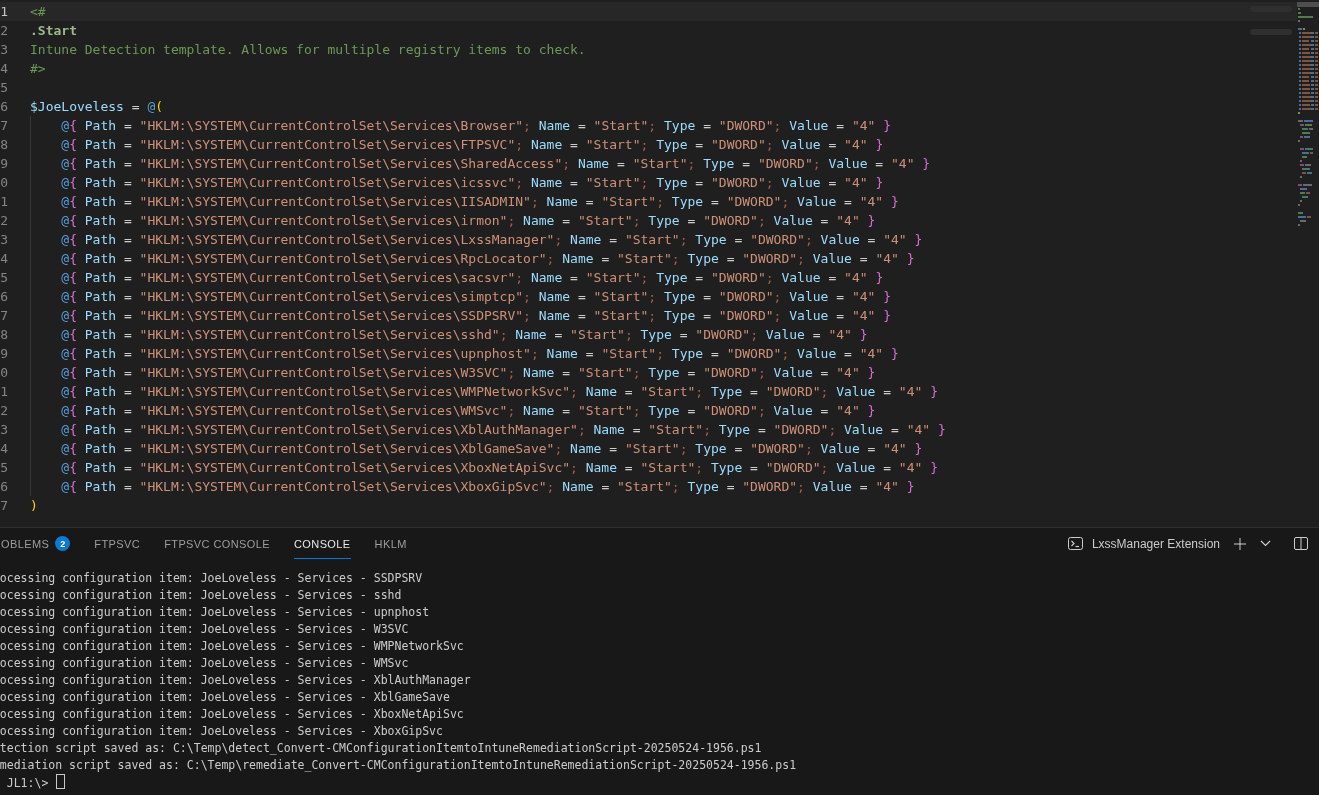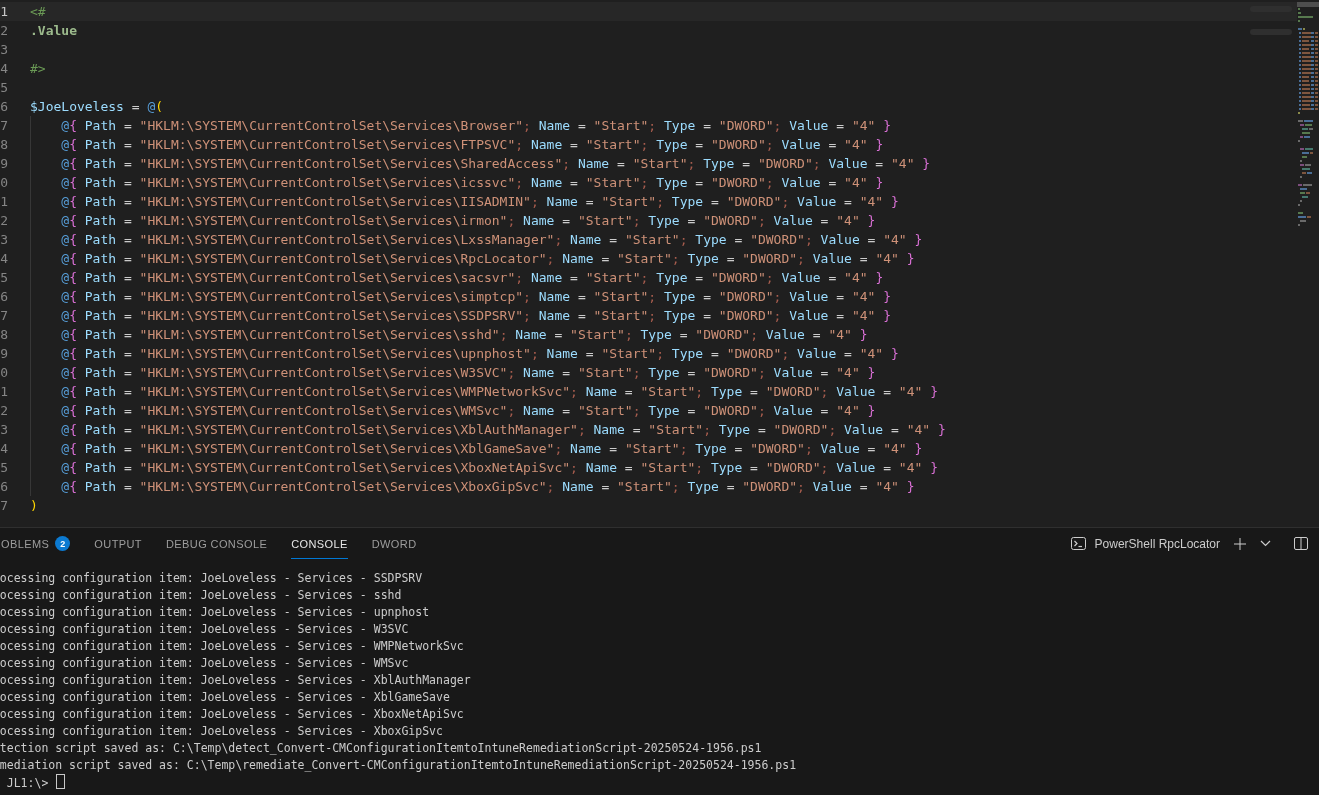--- a/index.html
+++ b/index.html
@@ -59,7 +59,7 @@
 <div id="editor">
   <div id="code">
       <div class="cl cur"><div class="hl"></div><span class="num">1</span><span class="txt"><span class="c-comment">&lt;#</span></span></div>
-      <div class="cl"><span class="num">2</span><span class="txt"><span class="c-doc">.Value</span></span></div>
+      <div class="cl"><span class="num">2</span><span class="txt"><span class="c-doc">.Start</span></span></div>
       <div class="cl"><span class="num">3</span></div>
       <div class="cl"><span class="num">4</span><span class="txt"><span class="c-comment">#&gt;</span></span></div>
       <div class="cl"><span class="num">5</span><span class="txt"></span></div>

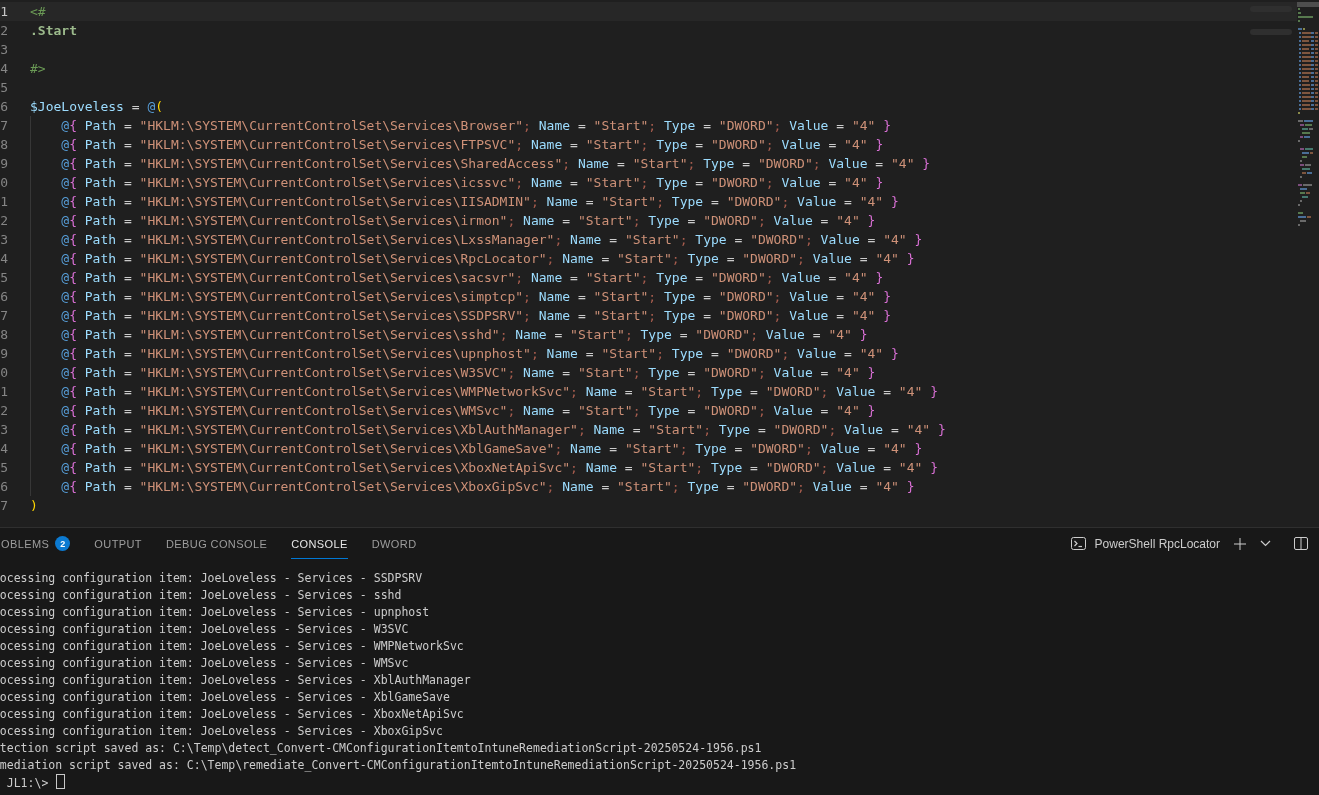--- a/index.html
+++ b/index.html
@@ -60,7 +60,7 @@
   <div id="code">
       <div class="cl cur"><div class="hl"></div><span class="num">1</span><span class="txt"><span class="c-comment">&lt;#</span></span></div>
       <div class="cl"><span class="num">2</span><span class="txt"><span class="c-doc">.Start</span></span></div>
-      <div class="cl"><span class="num">3</span></div>
+      <div class="cl"><span class="num">3</span><span class="txt"><span class="c-comment">Intune Detection template. Allows for multiple registry items to check.</span></span></div>
       <div class="cl"><span class="num">4</span><span class="txt"><span class="c-comment">#&gt;</span></span></div>
       <div class="cl"><span class="num">5</span><span class="txt"></span></div>
       <div class="cl"><span class="num">6</span><span class="txt"><span class="c-var">$JoeLoveless</span><span class="c-op"> = </span><span class="c-at">@</span><span class="c-paren">(</span></span></div>

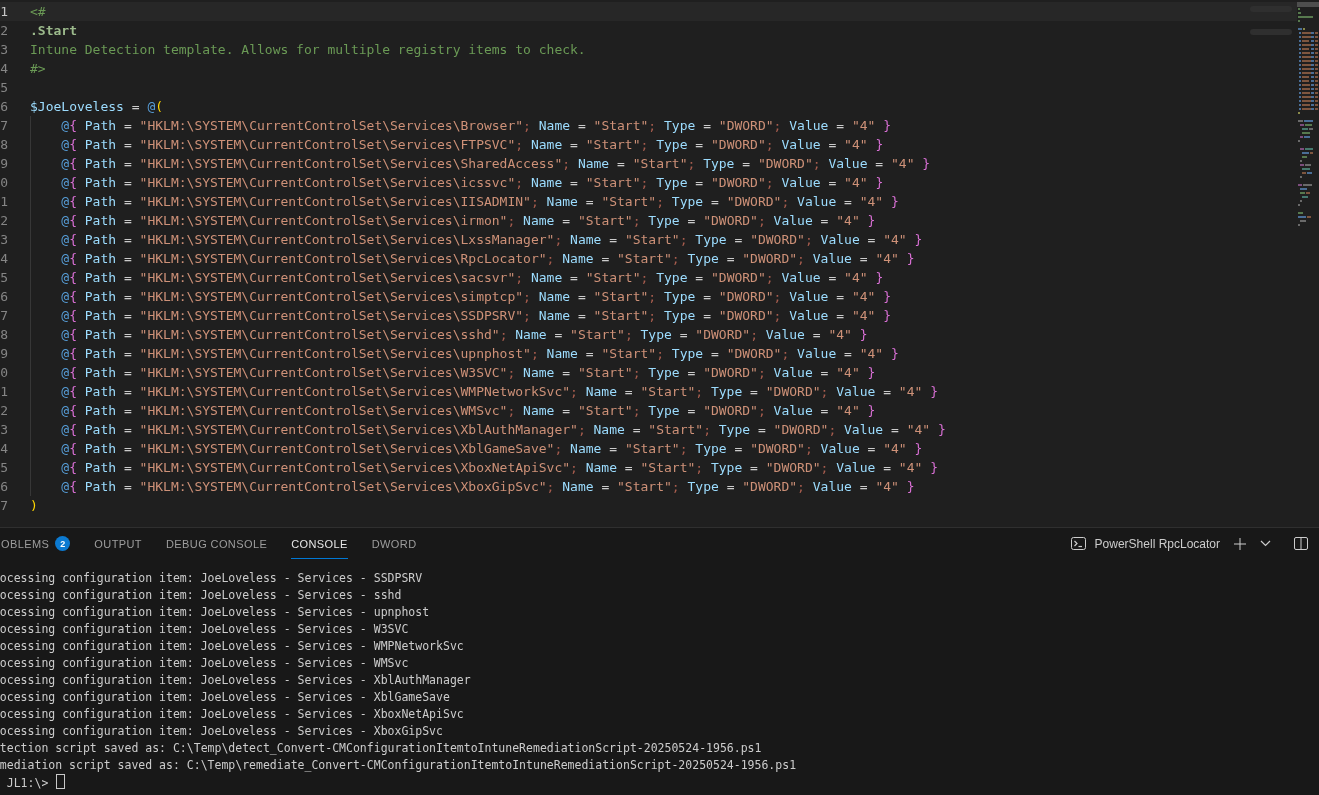--- a/index.html
+++ b/index.html
@@ -224,7 +224,7 @@
           <span class="badge">2</span>
         </div>
         <div class="tab">
-          <span>OUTPUT</span>
+          <span>FTPSVC</span>
         </div>
         <div class="tab">
           <span>DEBUG CONSOLE</span>

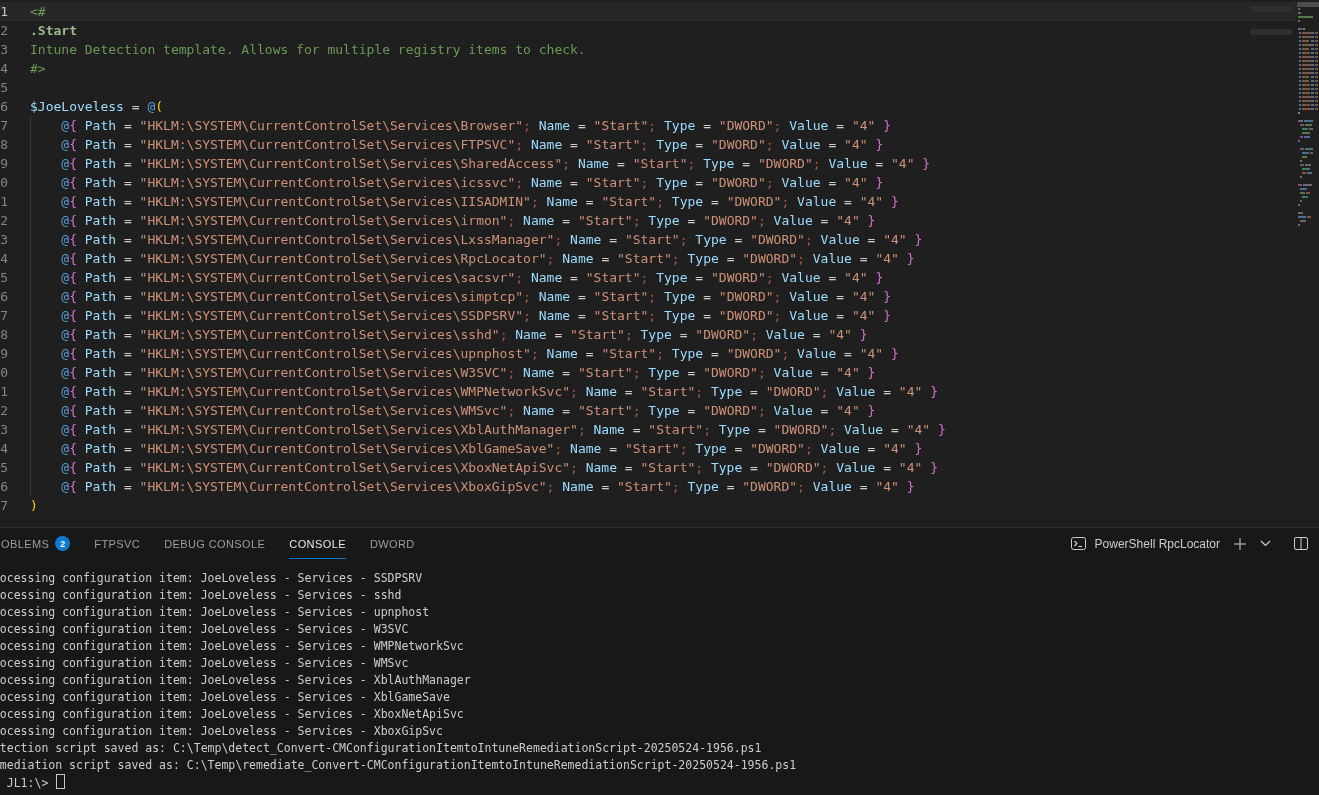--- a/index.html
+++ b/index.html
@@ -227,7 +227,7 @@
           <span>FTPSVC</span>
         </div>
         <div class="tab">
-          <span>DEBUG CONSOLE</span>
+          <span>FTPSVC CONSOLE</span>
         </div>
         <div class="tab active">
           <span>CONSOLE</span>

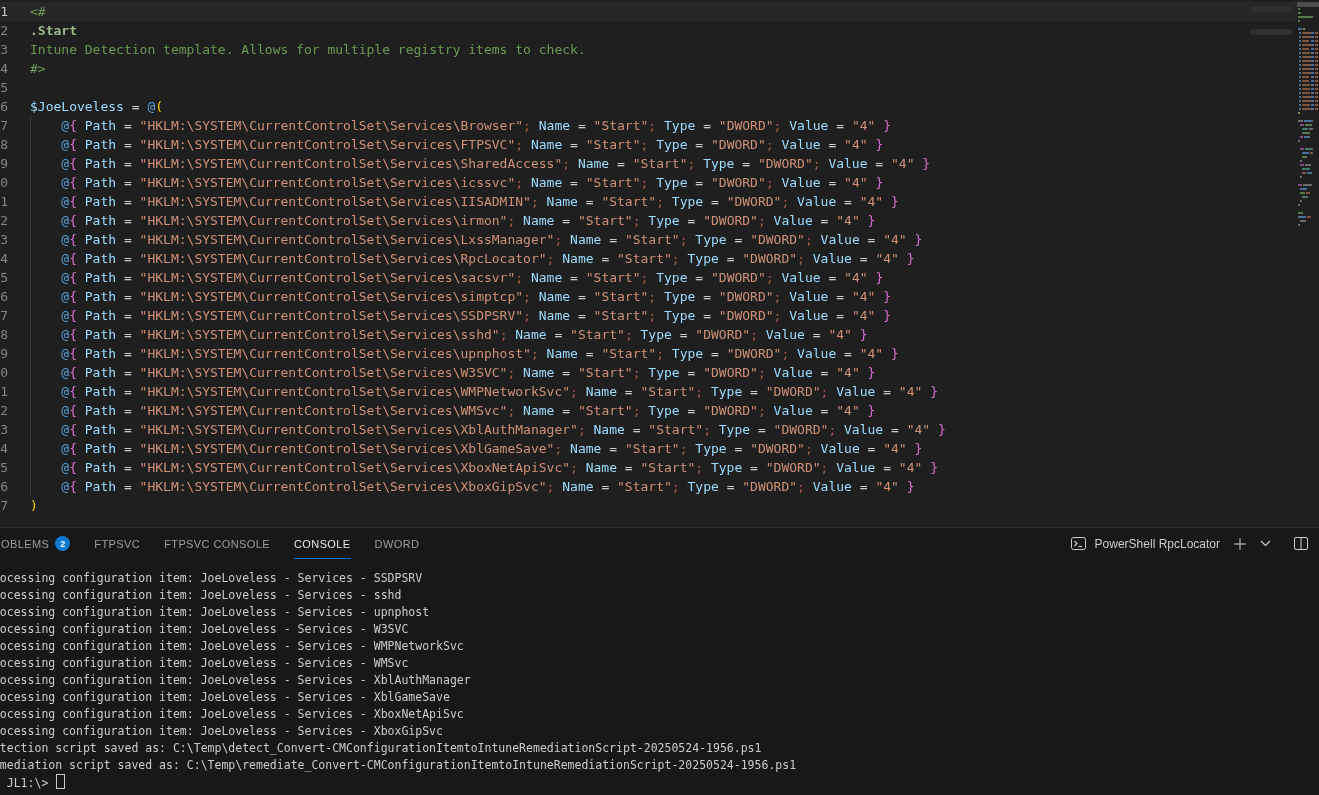--- a/index.html
+++ b/index.html
@@ -233,7 +233,7 @@
           <span>CONSOLE</span>
         </div>
         <div class="tab">
-          <span>DWORD</span>
+          <span>HKLM</span>
         </div>
       </div>
     <div id="panel-actions">

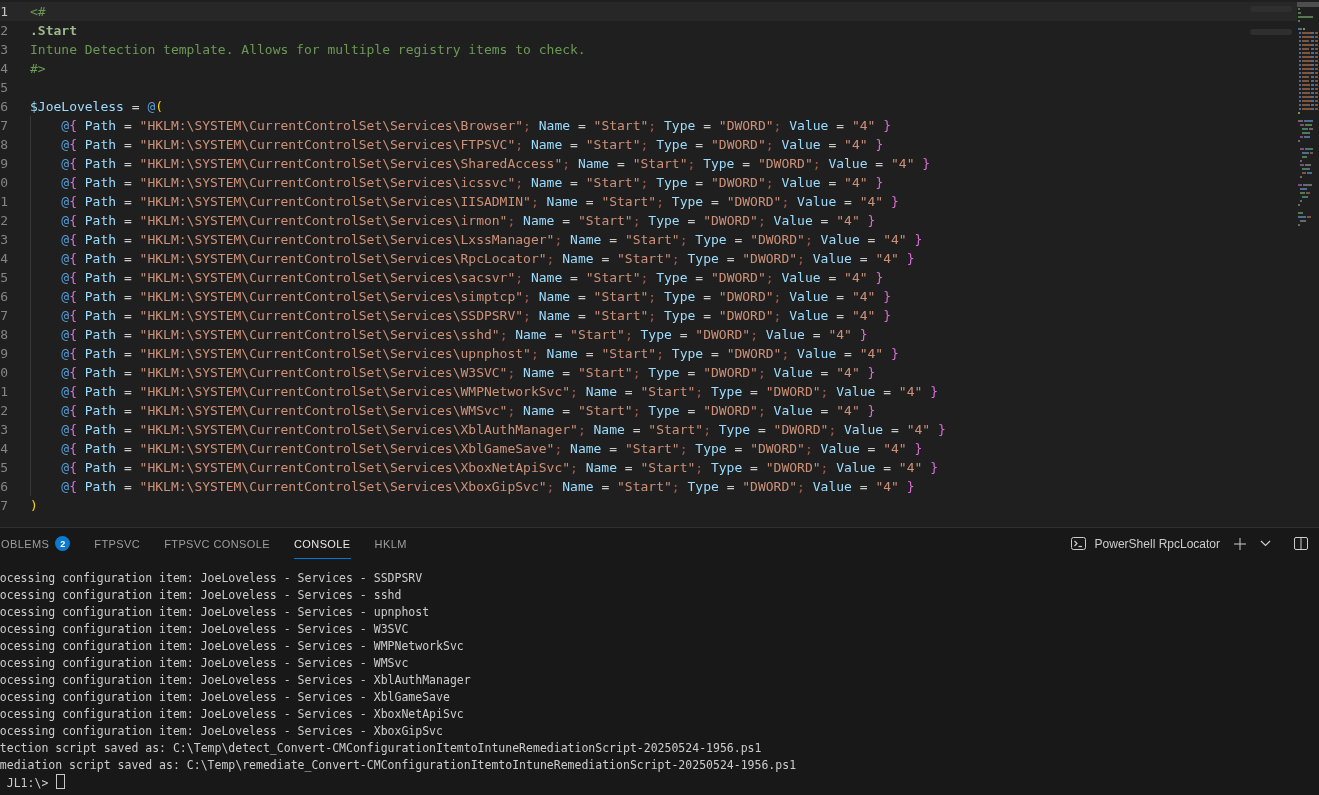--- a/index.html
+++ b/index.html
@@ -244,7 +244,7 @@
             <line x1="7.5" y1="9.5" x2="11" y2="9.5" stroke="#cccccc" stroke-width="1.2"></line>
           </svg>
       </span>
-      <span id="profile-label">PowerShell RpcLocator</span>
+      <span id="profile-label">LxssManager Extension</span>
       <span class="act-icon">
         <svg width="14" height="14" viewBox="0 0 14 14">
             <line x1="7" y1="1" x2="7" y2="13" stroke="#cccccc"></line>

